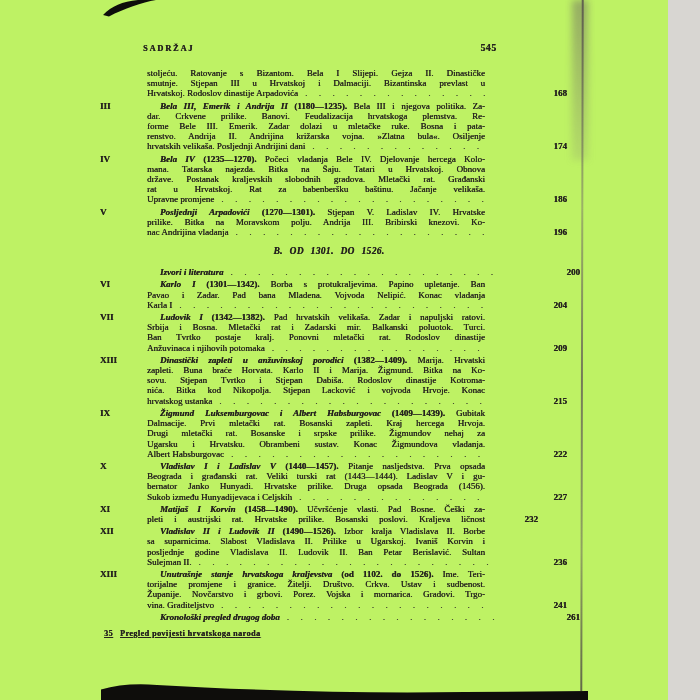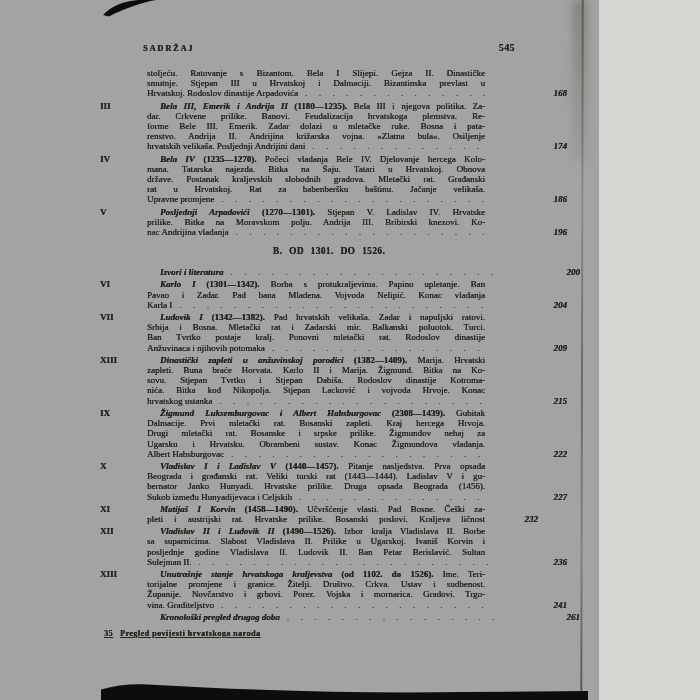--- a/index.html
+++ b/index.html
@@ -5,9 +5,9 @@
   html,body{margin:0;padding:0;}
   body{background:#d8d6d2;}
   .stage{
-    position:relative;width:599px;height:700px;overflow:hidden;
+    position:relative;width:668px;height:700px;overflow:hidden;
     background:radial-gradient(circle at 35% 40%, #f7f6f2 0%, #f4f2ee 70%, #efedе8 100%);
-    background-color:#a3a3a3;
+    background-color:#bef264;
     font-family:"Liberation Serif","DejaVu Serif",serif;
     color:#26241f;
   }

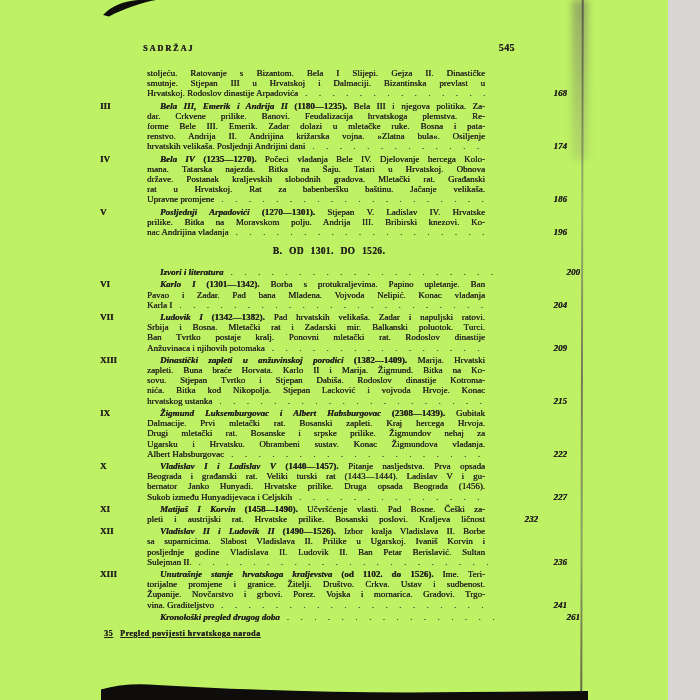--- a/index.html
+++ b/index.html
@@ -15,7 +15,7 @@
 
   
   .hdr-title{position:absolute;left:143px;top:44px;font-size:8.4px;font-weight:bold;letter-spacing:1.8px;}
-  .hdr-page{position:absolute;left:462px;top:42px;width:53px;text-align:right;font-size:9.8px;font-weight:bold;letter-spacing:0.5px;}
+  .hdr-page{position:absolute;left:462px;top:42px;width:53px;text-align:center;font-size:9.8px;font-weight:bold;letter-spacing:0.5px;}
 
   
   #toc{position:absolute;left:124px;top:68px;width:338px;margin-left:23px;}

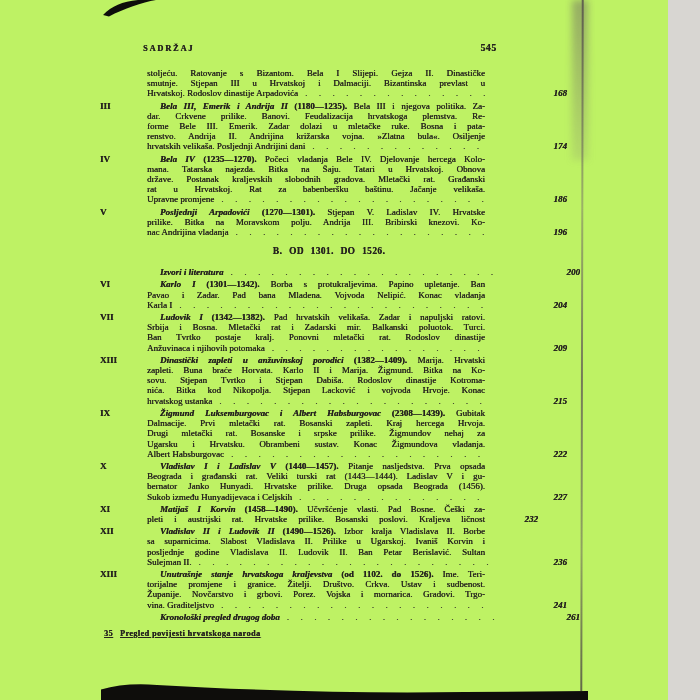--- a/index.html
+++ b/index.html
@@ -29,7 +29,7 @@
   .ln.lrow{display:flex;text-align:left;width:391px;}
   .ln.lrow .txt{flex:none;white-space:nowrap;}
   .leader{flex:1 1 auto;overflow:hidden;white-space:nowrap;letter-spacing:4.6px;padding-left:7px;margin-right:24px;color:#34322d;}
-  .pg{font-weight:bold;font-size:9px;font-style:italic;}
+  .pg{font-weight:bold;font-size:9px;}
   .ln.lrow .pg{flex:none;width:53px;text-align:right;margin-right:-29px;}
   .ln:not(.lrow) .pg{position:absolute;right:-53px;top:0;}
   .section-head{text-align:center;font-weight:bold;font-size:9.4px;

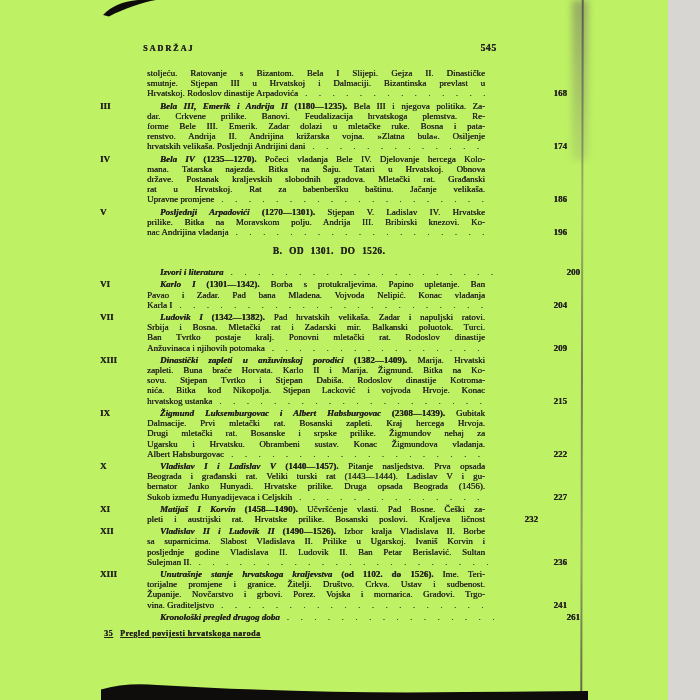--- a/index.html
+++ b/index.html
@@ -32,7 +32,7 @@
   .pg{font-weight:bold;font-size:9px;}
   .ln.lrow .pg{flex:none;width:53px;text-align:right;margin-right:-29px;}
   .ln:not(.lrow) .pg{position:absolute;right:-53px;top:0;}
-  .section-head{text-align:center;font-weight:bold;font-size:9.4px;
+  .section-head{text-align:center;font-weight:bold;font-style:italic;font-size:9.4px;
     letter-spacing:0.4px;word-spacing:4px;margin:9px 0 11px;padding-left:26px;}
 
   

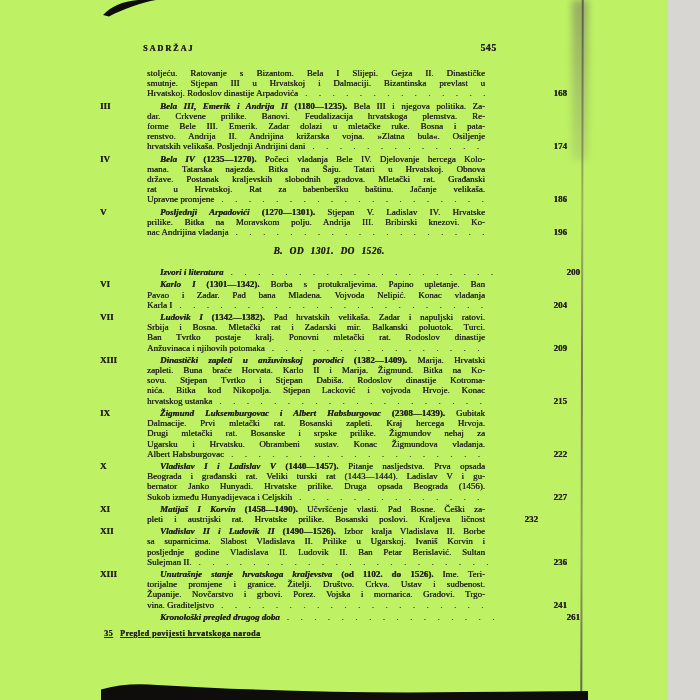--- a/index.html
+++ b/index.html
@@ -145,7 +145,7 @@
       </div>
       <div class="entry">
         <span class="numeral">IX</span>
-        <div class="ln first just"><span class="ttl">Žigmund Luksemburgovac i Albert Habsburgovac</span><span class="date"> (2308—1439).</span><span> Gubitak</span></div>
+        <div class="ln first just"><span class="ttl">Žigmund Luksemburgovac i Albert Habsburgovac</span><span class="date"> (1409—1439).</span><span> Gubitak</span></div>
         <div class="ln just"><span>Dalmacije. Prvi mletački rat. Bosanski zapleti. Kraj hercega Hrvoja.</span></div>
         <div class="ln just"><span>Drugi mletački rat. Bosanske i srpske prilike. Žigmundov nehaj za</span></div>
         <div class="ln just"><span>Ugarsku i Hrvatsku. Obrambeni sustav. Konac Žigmundova vladanja.</span></div>

